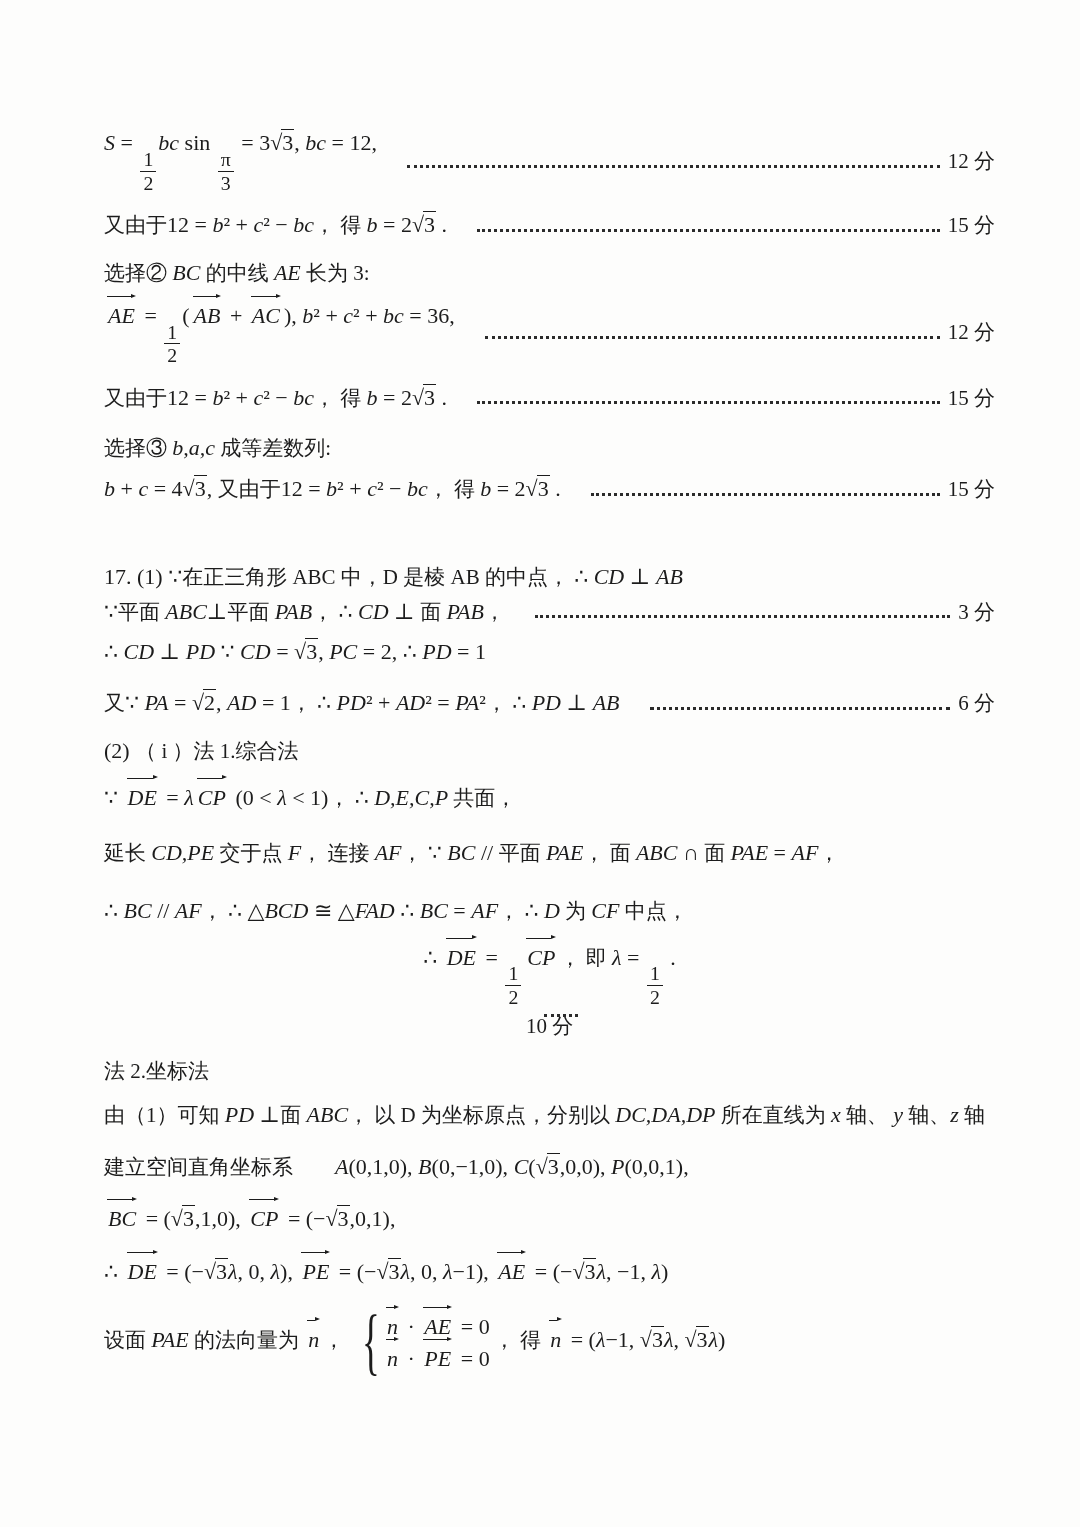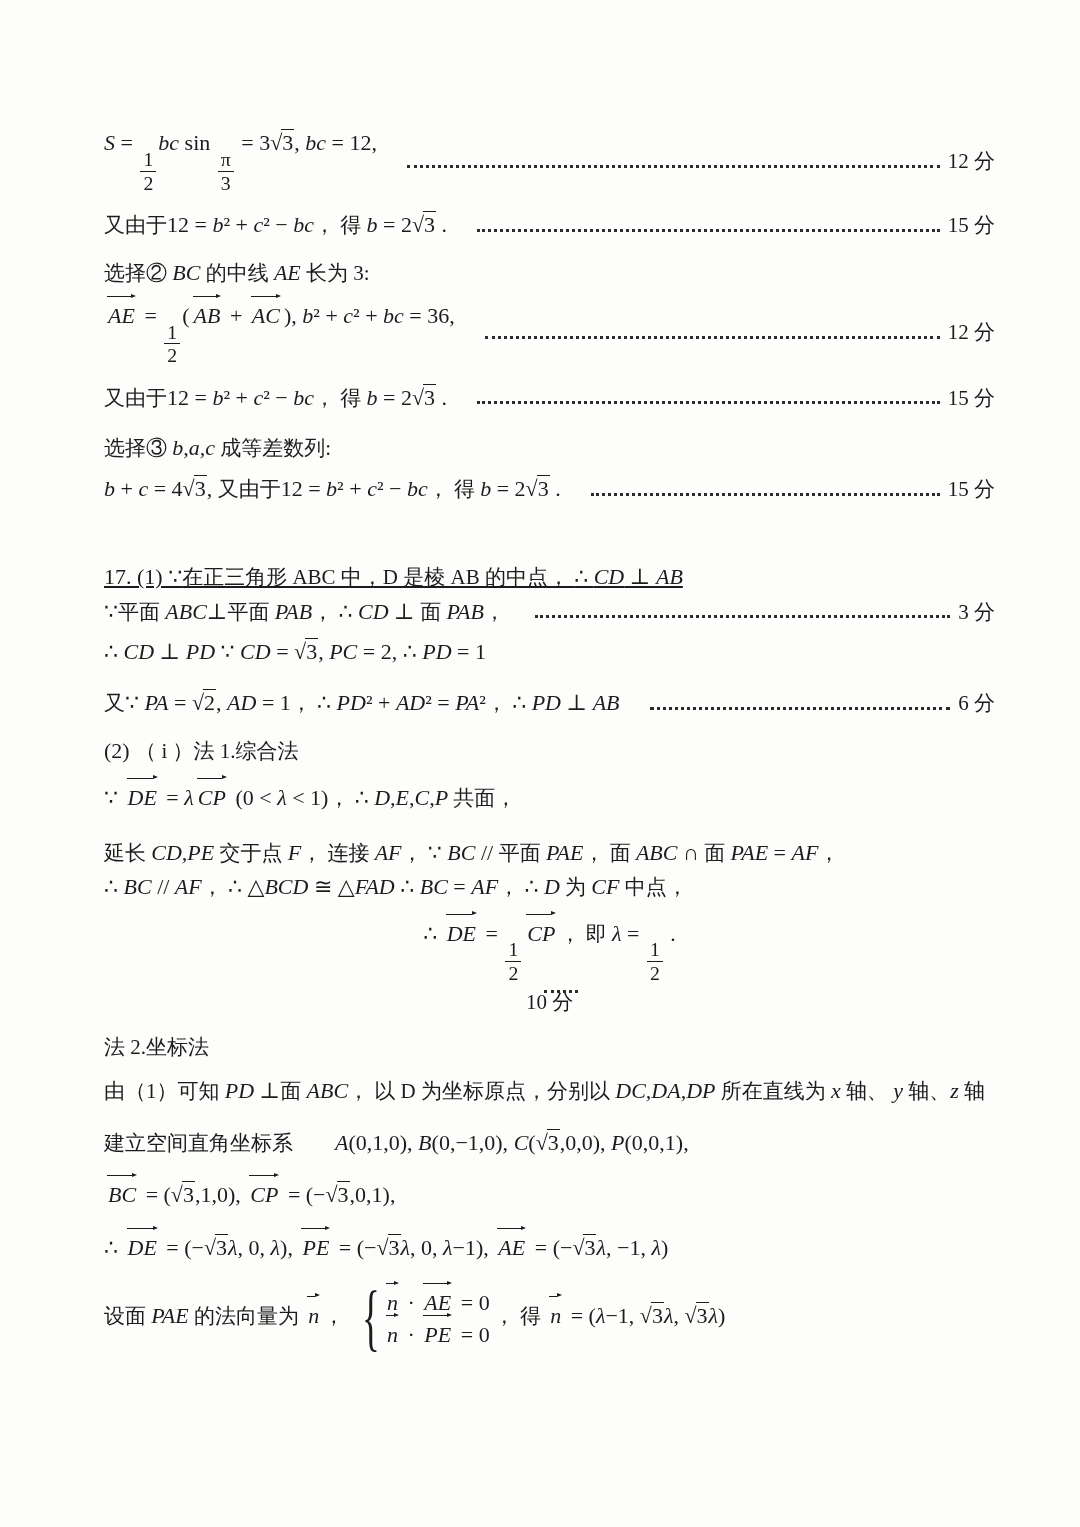--- a/index.html
+++ b/index.html
@@ -47,7 +47,7 @@
   .mline:nth-child(5){margin-bottom:20px;}
   .mline:nth-child(6){margin-bottom:12px;}
   .mline:nth-child(7){margin-bottom:58px;text-align:center;}
-  .mline:nth-child(8){margin-bottom:5px;text-decoration:underline;}
+  .mline:nth-child(8){margin-bottom:5px;}
   .mline:nth-child(9){margin-bottom:10px;align-items:center;}
   .mline:nth-child(10){margin-bottom:22px;}
   .mline:nth-child(11){margin-bottom:18px;}

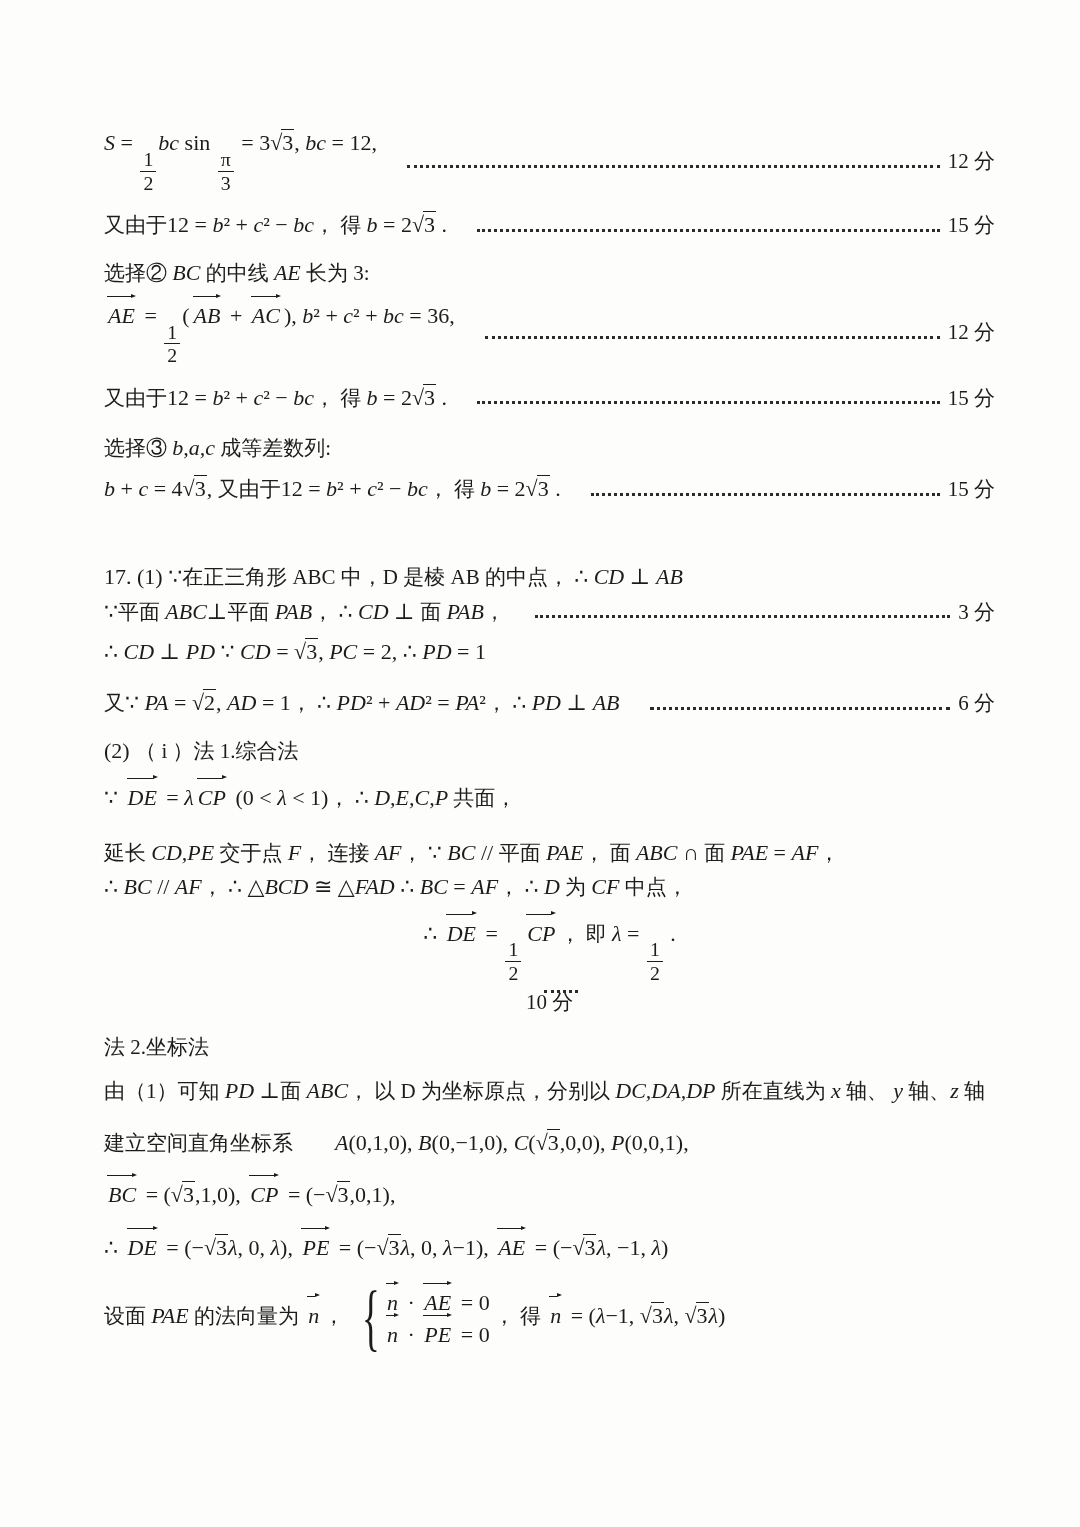--- a/index.html
+++ b/index.html
@@ -53,7 +53,7 @@
   .mline:nth-child(11){margin-bottom:18px;}
   .mline:nth-child(12){margin-bottom:14px;}
   .mline:nth-child(13){margin-bottom:26px;}
-  .mline:nth-child(14){margin-bottom:4px;}
+  .mline:nth-child(14){margin-bottom:28px;}
   .mline:nth-child(15){margin-bottom:14px;}
   .mline:nth-child(16){margin-bottom:16px;flex-direction:column;}
   .mline:nth-child(17){margin-bottom:14px;}

